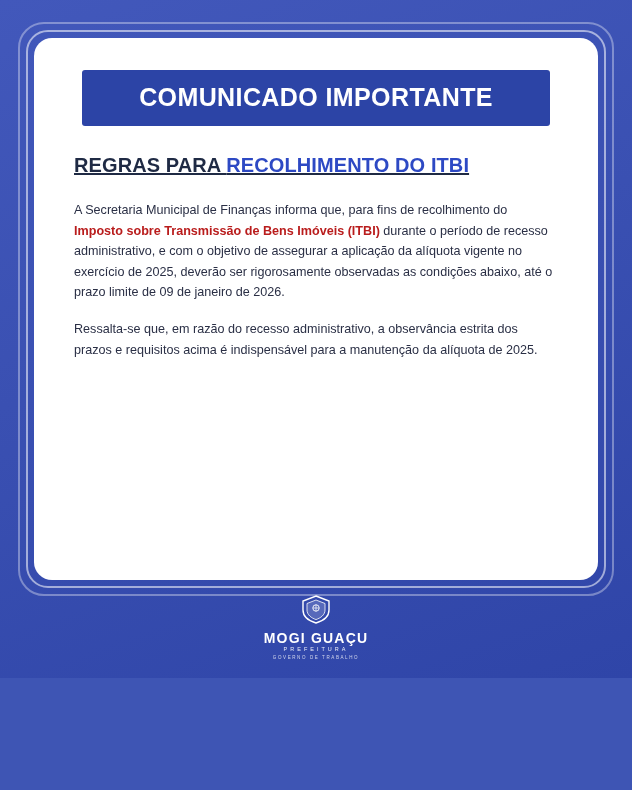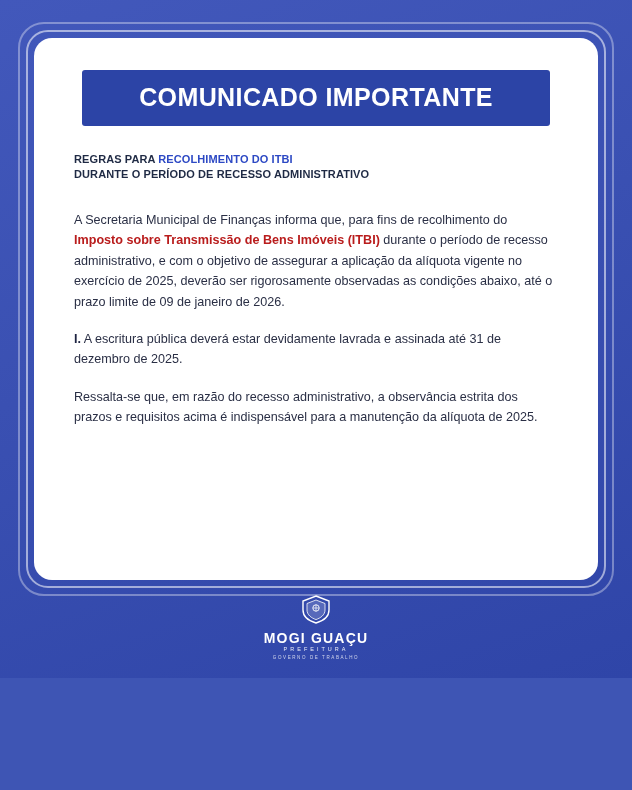--- a/index.html
+++ b/index.html
@@ -53,11 +53,12 @@
   }
   .subtitle {
     color: #1f2a44;
-    font-size: 11px;
+    font-size: 20px;
     font-weight: bold;
     line-height: 1.32;
-    margin-bottom: 29px;
+    margin-bottom: 22px;
     letter-spacing: 0.1px;
+    text-decoration: underline;
   }
   .subtitle .hl { color: #2d49c4; }
   p.body {

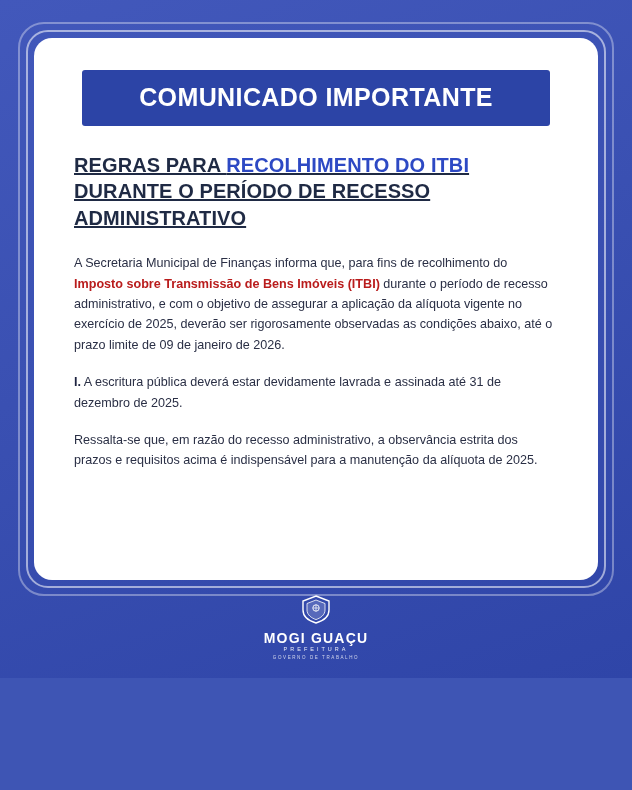--- a/index.html
+++ b/index.html
@@ -126,7 +126,6 @@
 
     <div class="subtitle">
       <span>REGRAS PARA </span><span class="hl">RECOLHIMENTO DO ITBI</span><br>
-      <span>DURANTE O PERÍODO DE RECESSO ADMINISTRATIVO</span>
     </div>
 
     <p class="body">

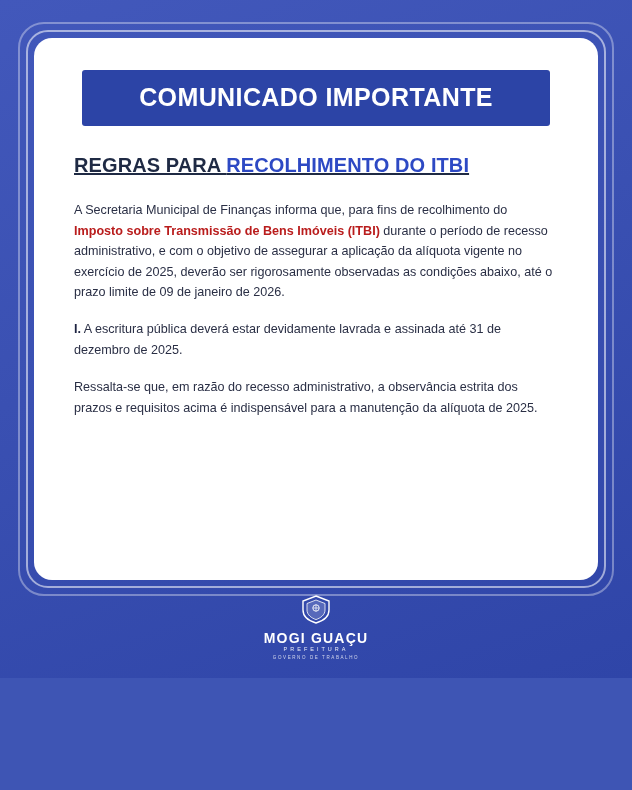--- a/index.html
+++ b/index.html
@@ -133,9 +133,6 @@
     </p>
 
 
-    <p class="body">
-      <span class="romano">I.</span><span> A escritura pública deverá estar devidamente lavrada e assinada até 31 de dezembro de 2025.</span>
-    </p>
 
 
 

